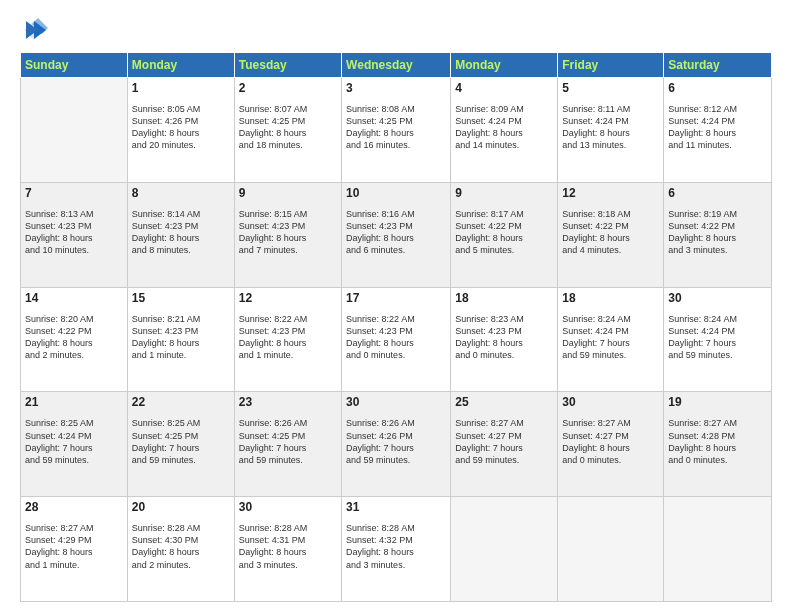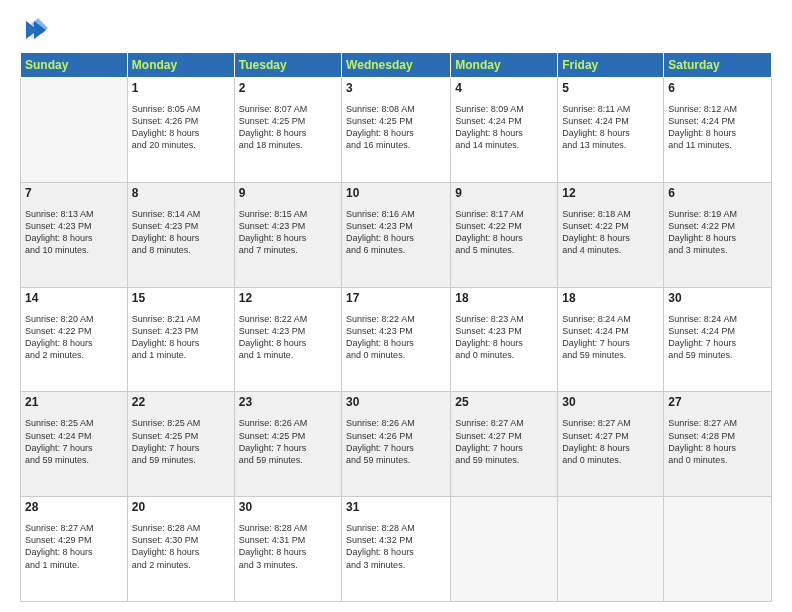--- a/index.html
+++ b/index.html
@@ -246,7 +246,7 @@
             <div class="day-info">Sunrise: 8:27 AM<br>Sunset: 4:27 PM<br>Daylight: 8 hours<br>and 0 minutes.</div>
           </td>
           <td>
-            <span class="day-number">27</span>
+            <span class="day-number">19</span>
             <div class="day-info">Sunrise: 8:27 AM<br>Sunset: 4:28 PM<br>Daylight: 8 hours<br>and 0 minutes.</div>
           </td>
         </tr>

